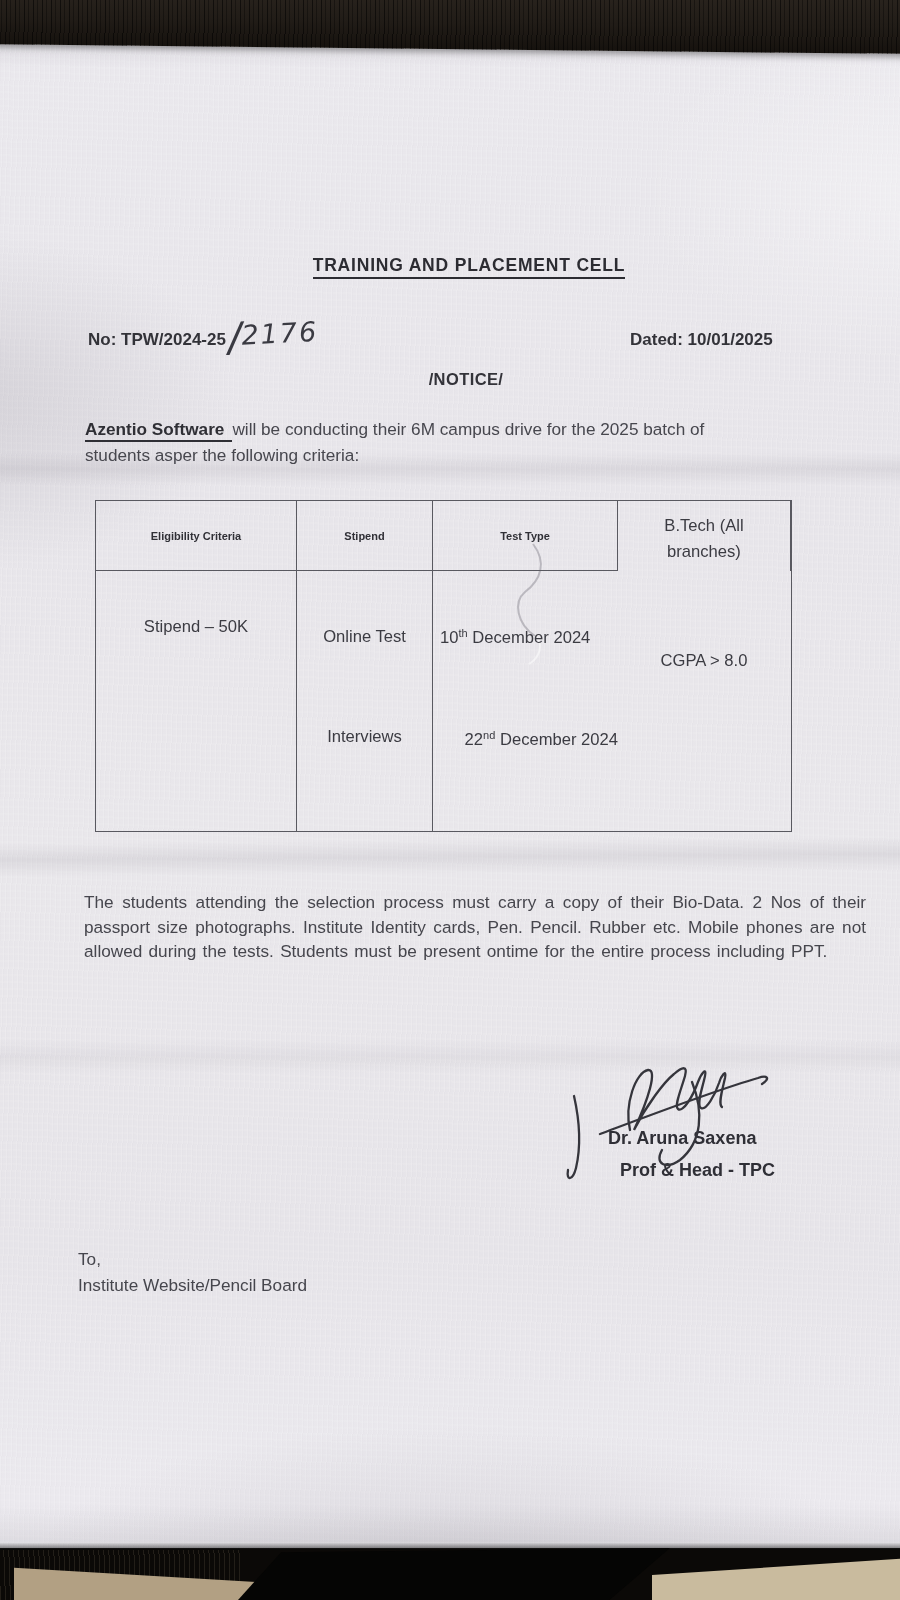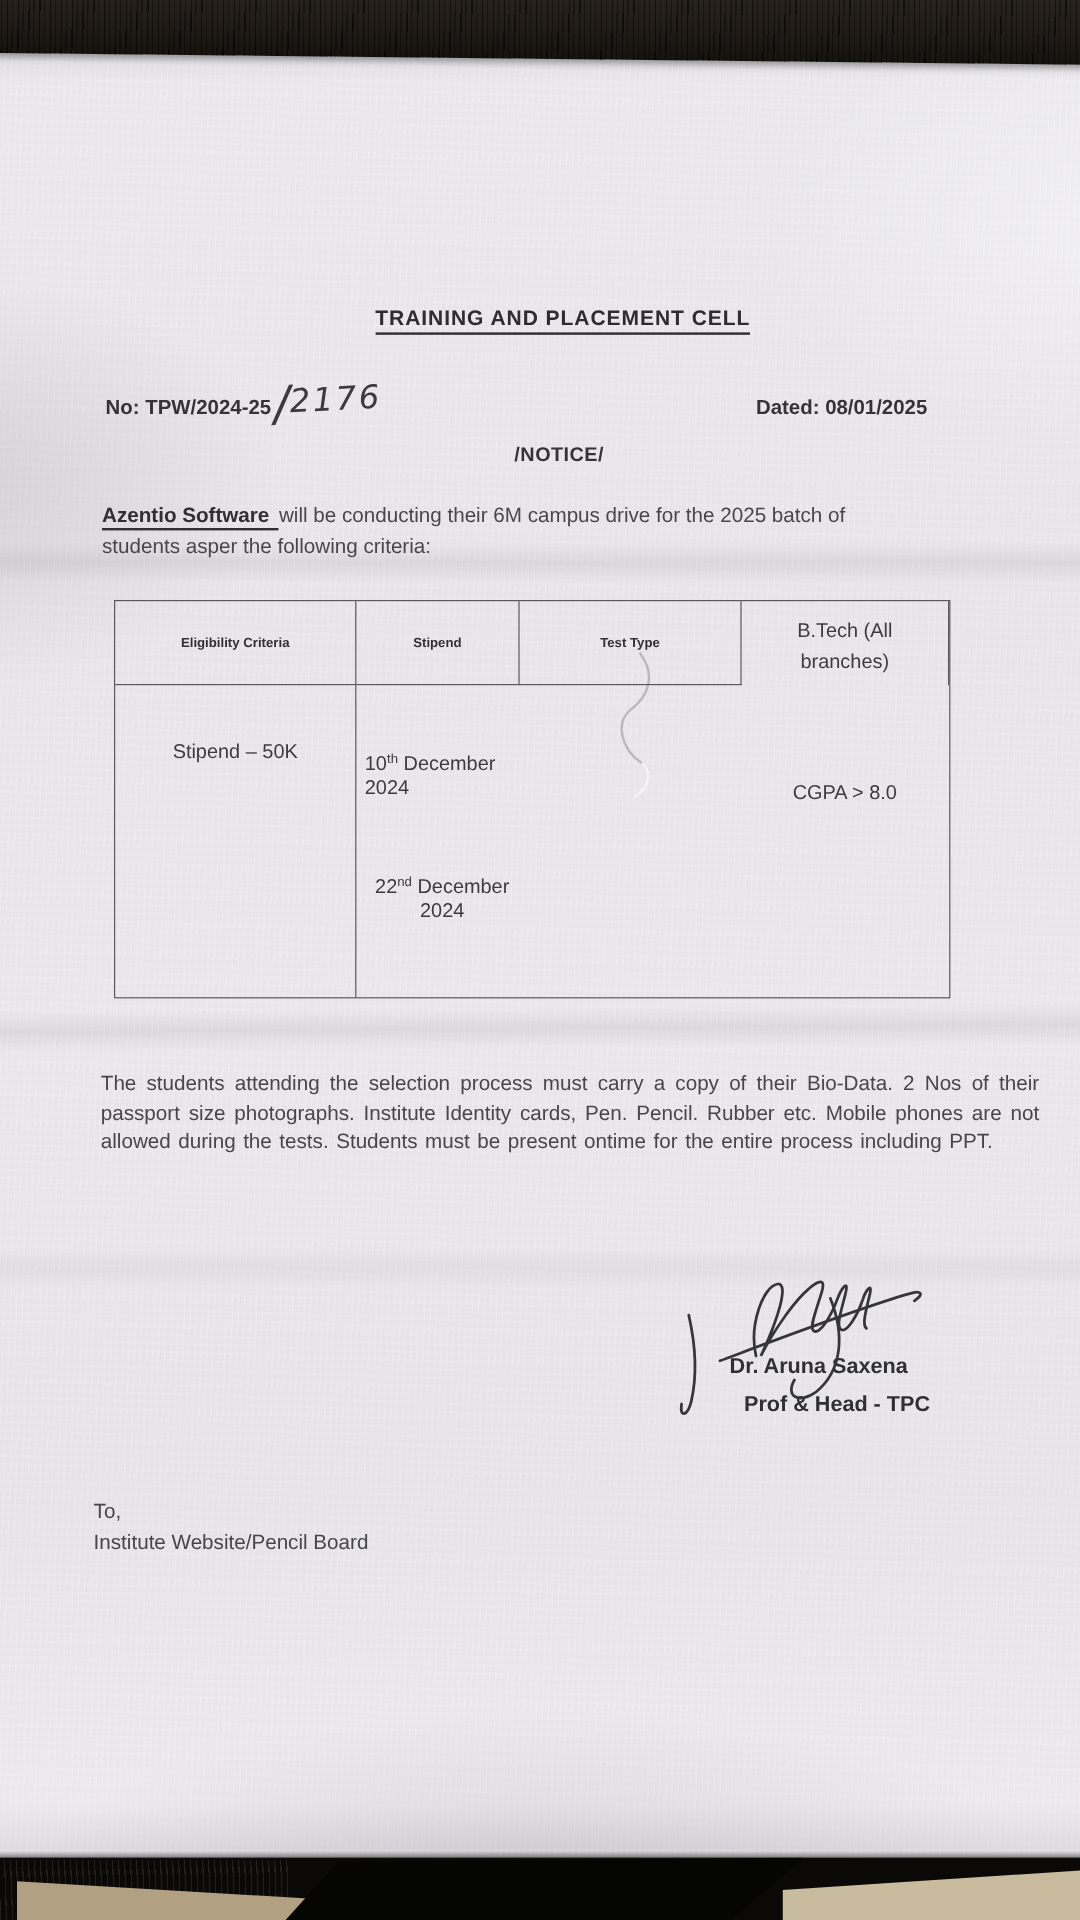--- a/index.html
+++ b/index.html
@@ -126,7 +126,7 @@
 
 <div class="abs ref-line">No: TPW/2024-25</div>
 <div class="abs ref-hand"><span class="slash">/</span><span>2176</span></div>
-<div class="abs dated-line">Dated: 08/01/2025</div>
+<div class="abs dated-line">Dated: 10/01/2025</div>
 
 <div class="abs notice-head">/NOTICE/</div>
 

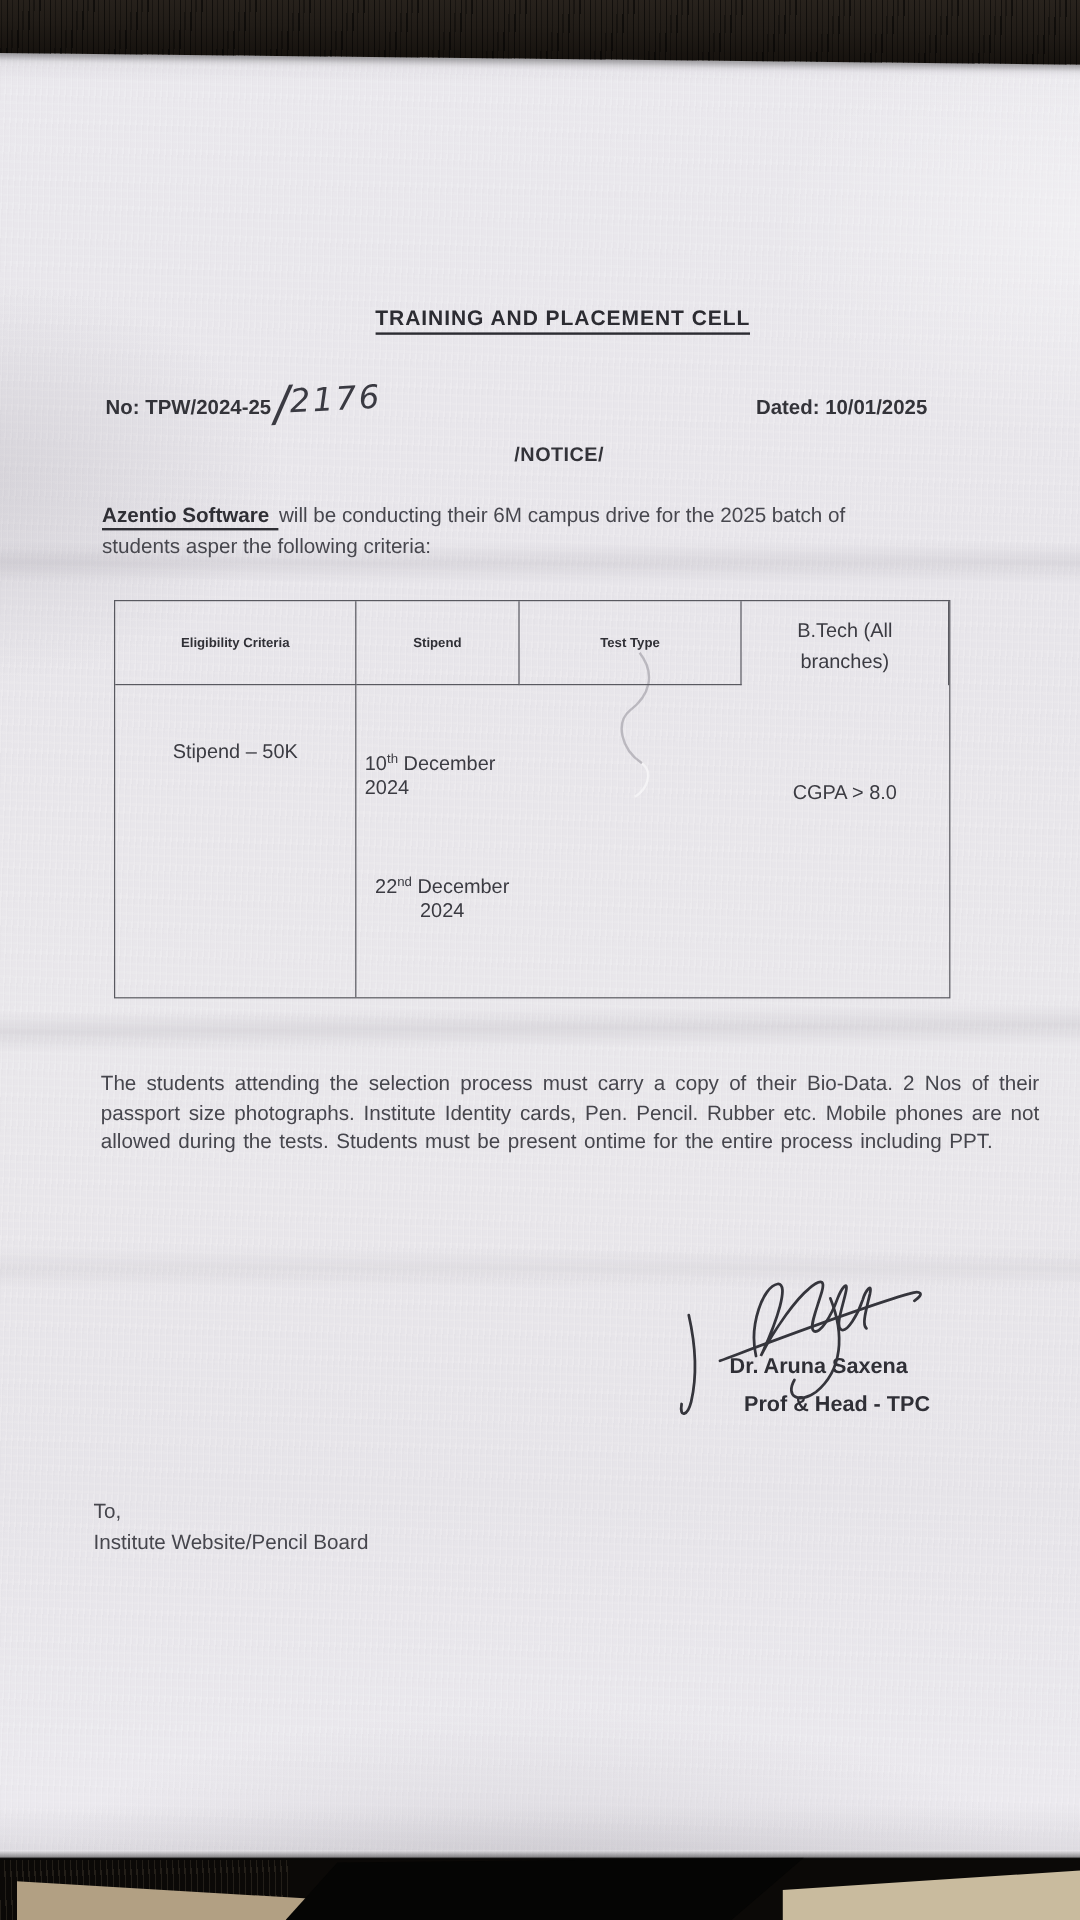--- a/index.html
+++ b/index.html
@@ -146,6 +146,10 @@
   <div class="bcell">
     <div class="bitem c2a">Stipend – 50K</div>
   </div>
+  <div class="bcell">
+    <div class="bitem c3a">Online Test</div>
+    <div class="bitem c3b">Interviews</div>
+  </div>
   <div class="bcell last">
     <div class="bitem c4a"><span>10</span><sup>th</sup><span> December 2024</span></div>
     <div class="bitem c4b"><span>22</span><sup>nd</sup><span> December 2024</span></div>

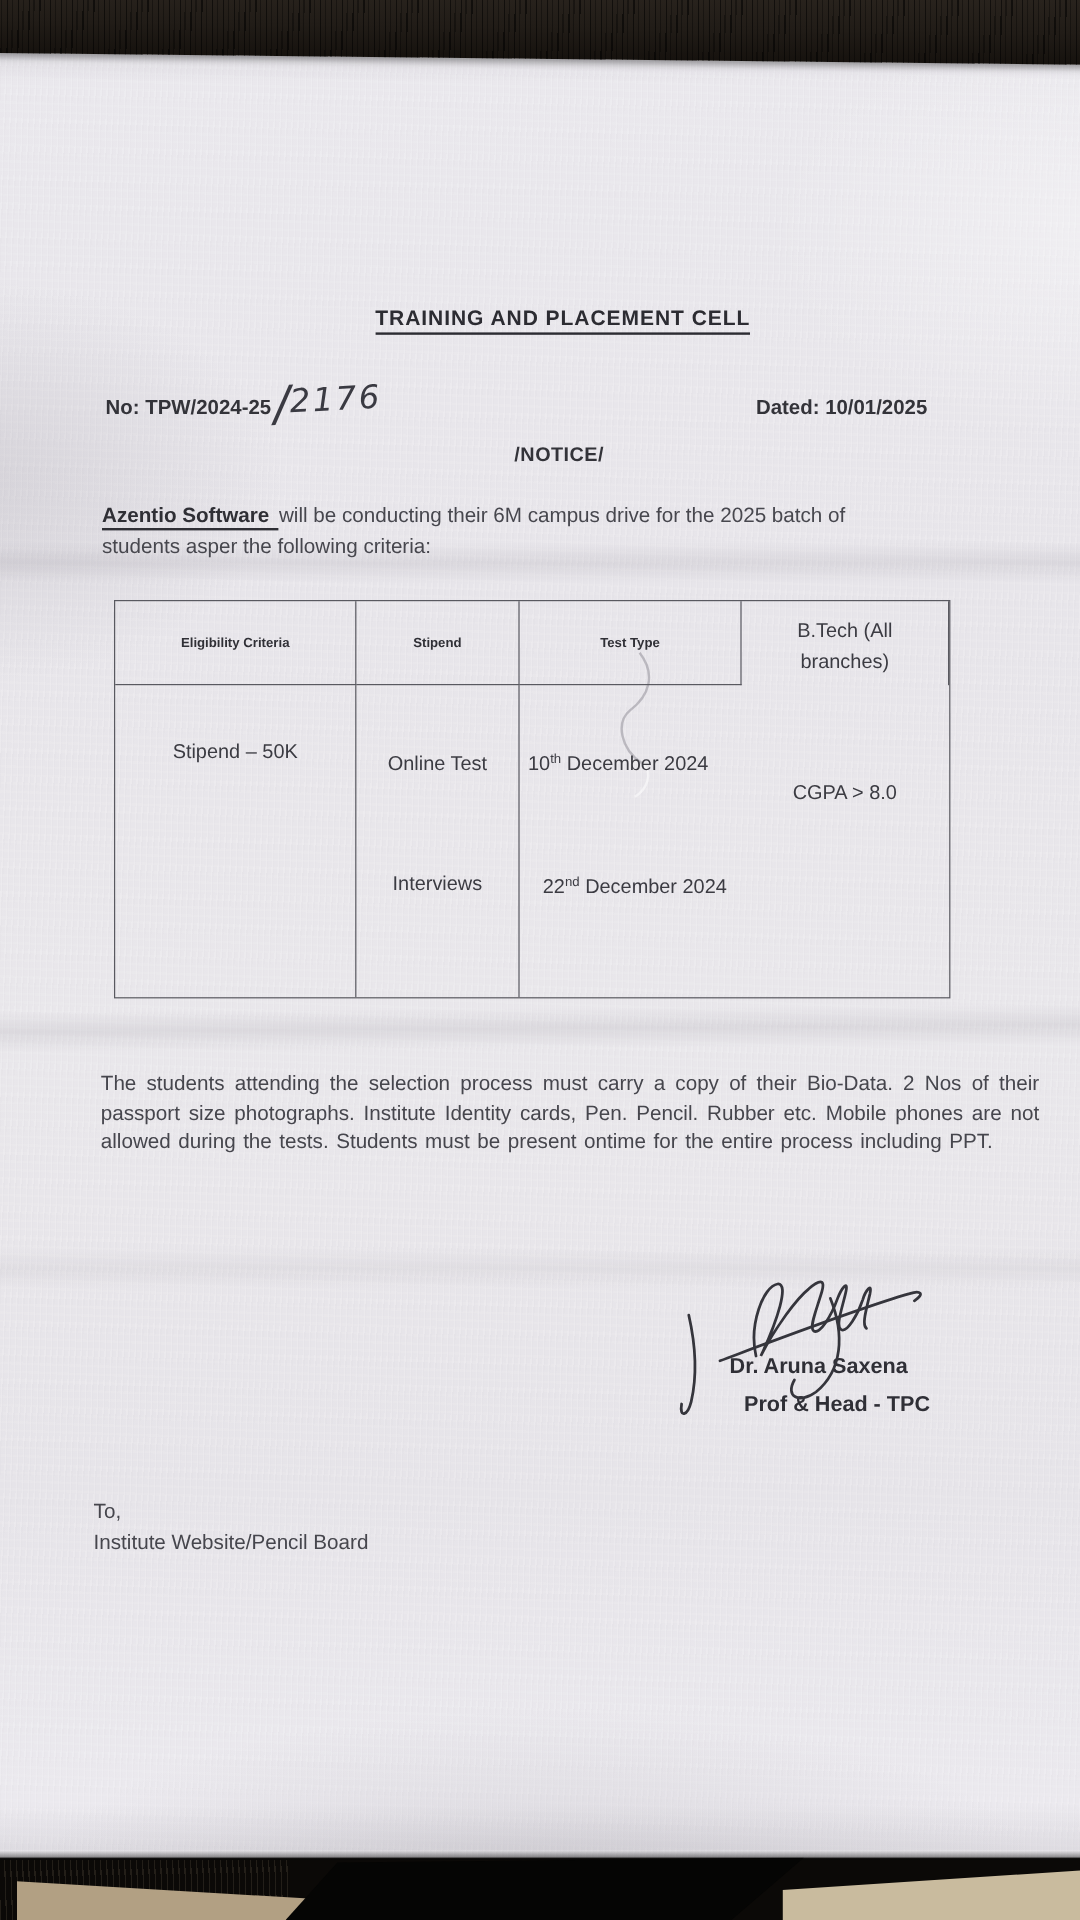--- a/index.html
+++ b/index.html
@@ -95,7 +95,7 @@
   .ctc{top:100px;font-family:"Liberation Serif",serif;font-size:17.5px;line-height:32px;color:#42424a;}
   .c3a{top:56px;} .c3b{top:156px;}
   .c4a{top:56px;text-align:left;padding-left:7px;width:calc(100% - 7px);}
-  .c4b{top:158px;text-align:center;padding-left:7px;width:calc(100% - 7px);}
+  .c4b{top:158px;text-align:right;padding-left:7px;width:calc(100% - 7px);}
   sup{font-size:11px;vertical-align:6px;}
   
   .bodypara{

